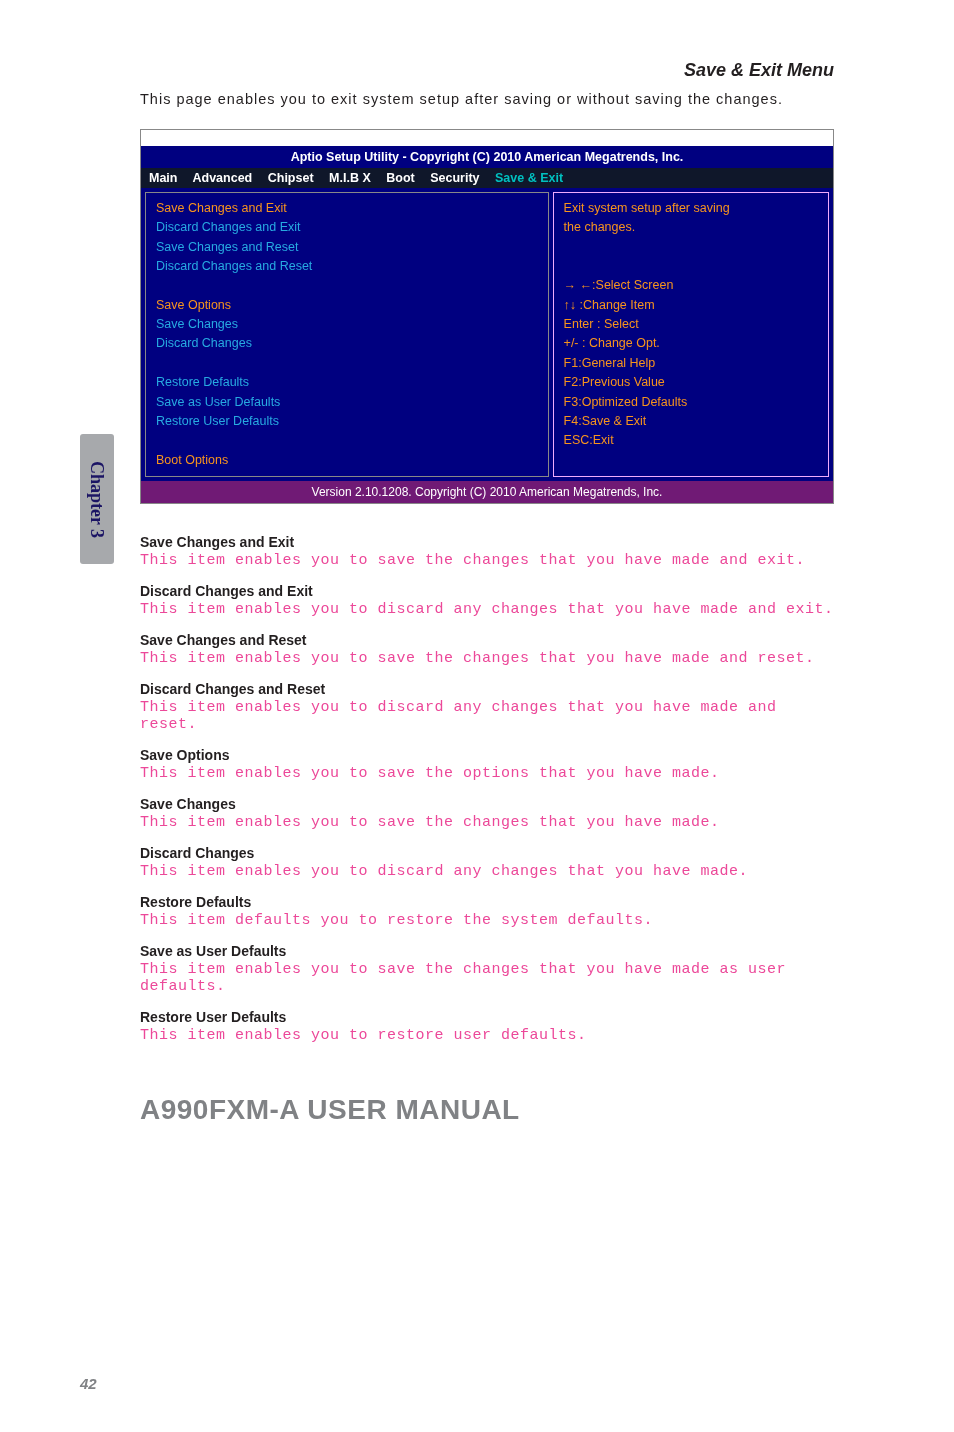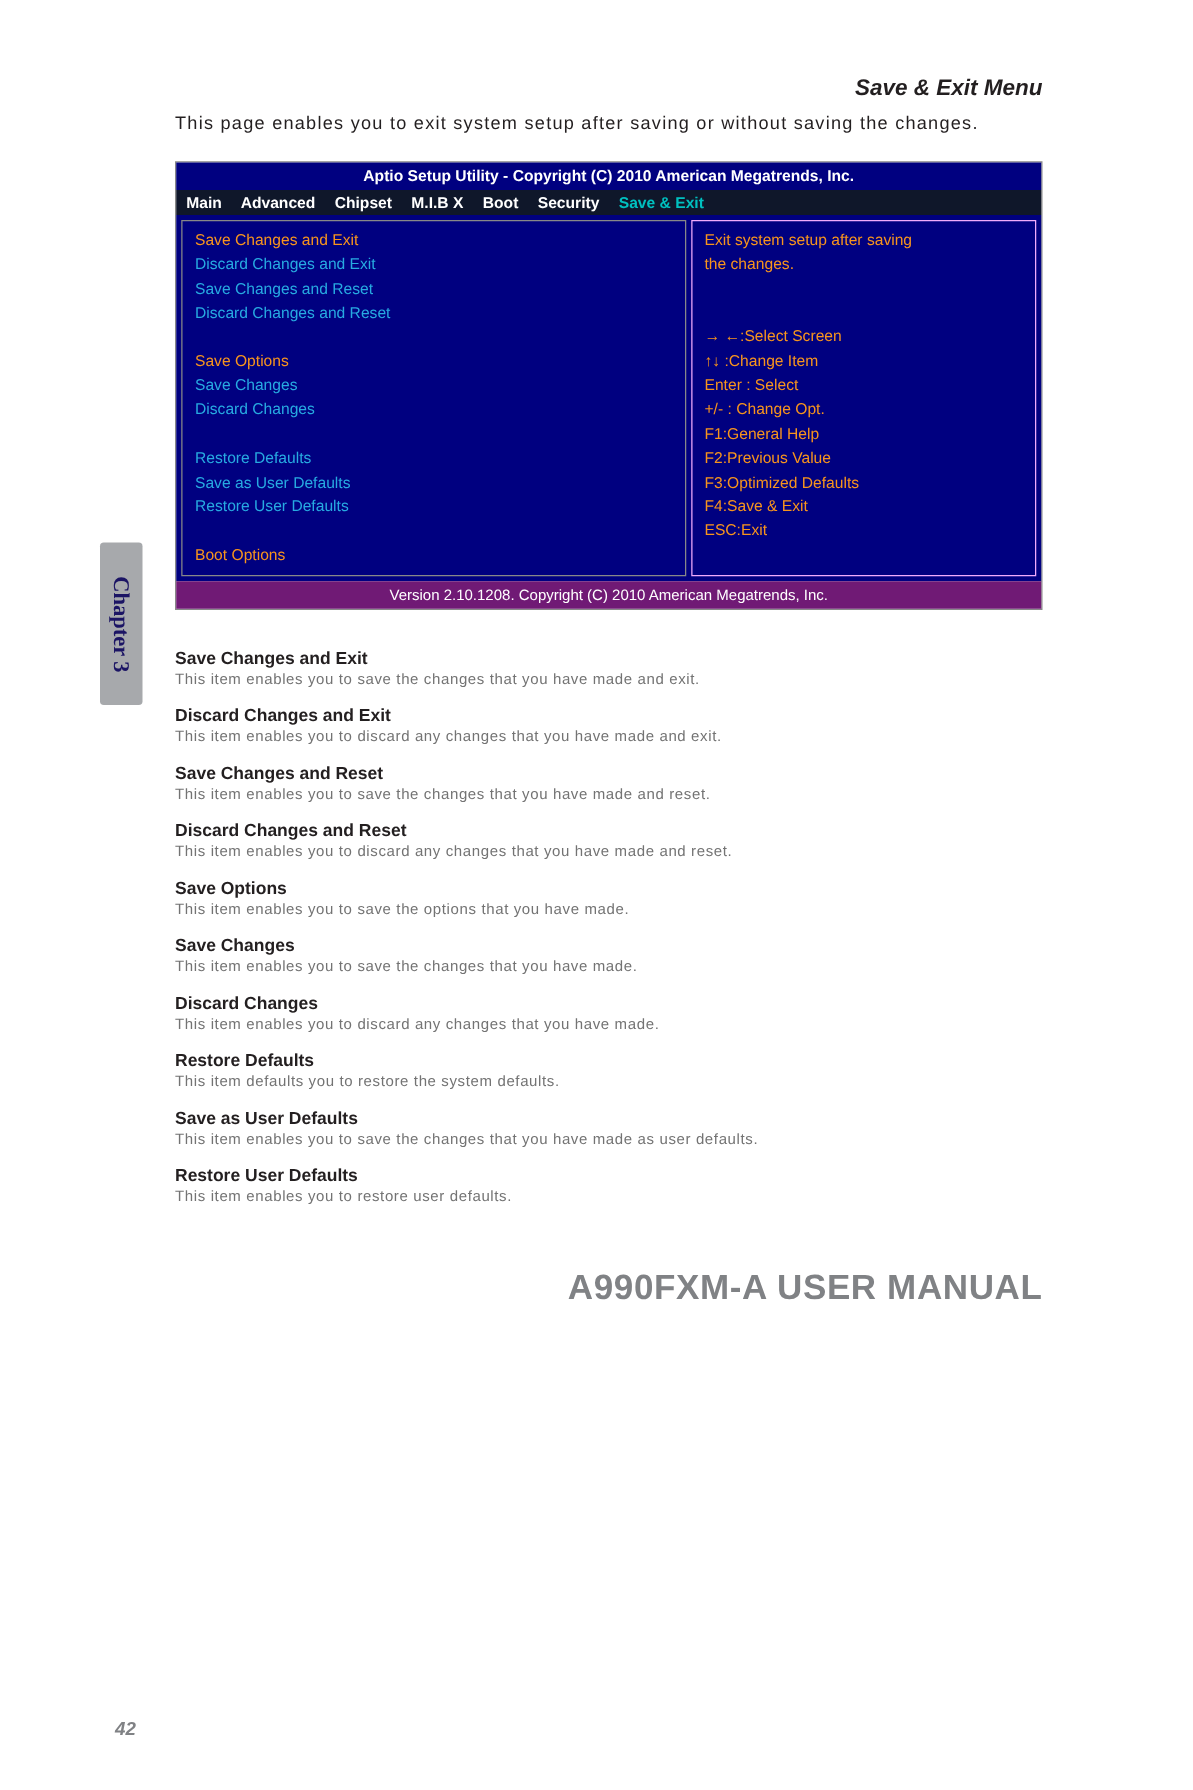--- a/index.html
+++ b/index.html
@@ -64,6 +64,7 @@
     font-weight: bold;
     padding: 4px 0;
     font-size: 12.5px;
+    margin-top: 16px;
   }
   .bios-menubar {
     background: #0f172a;

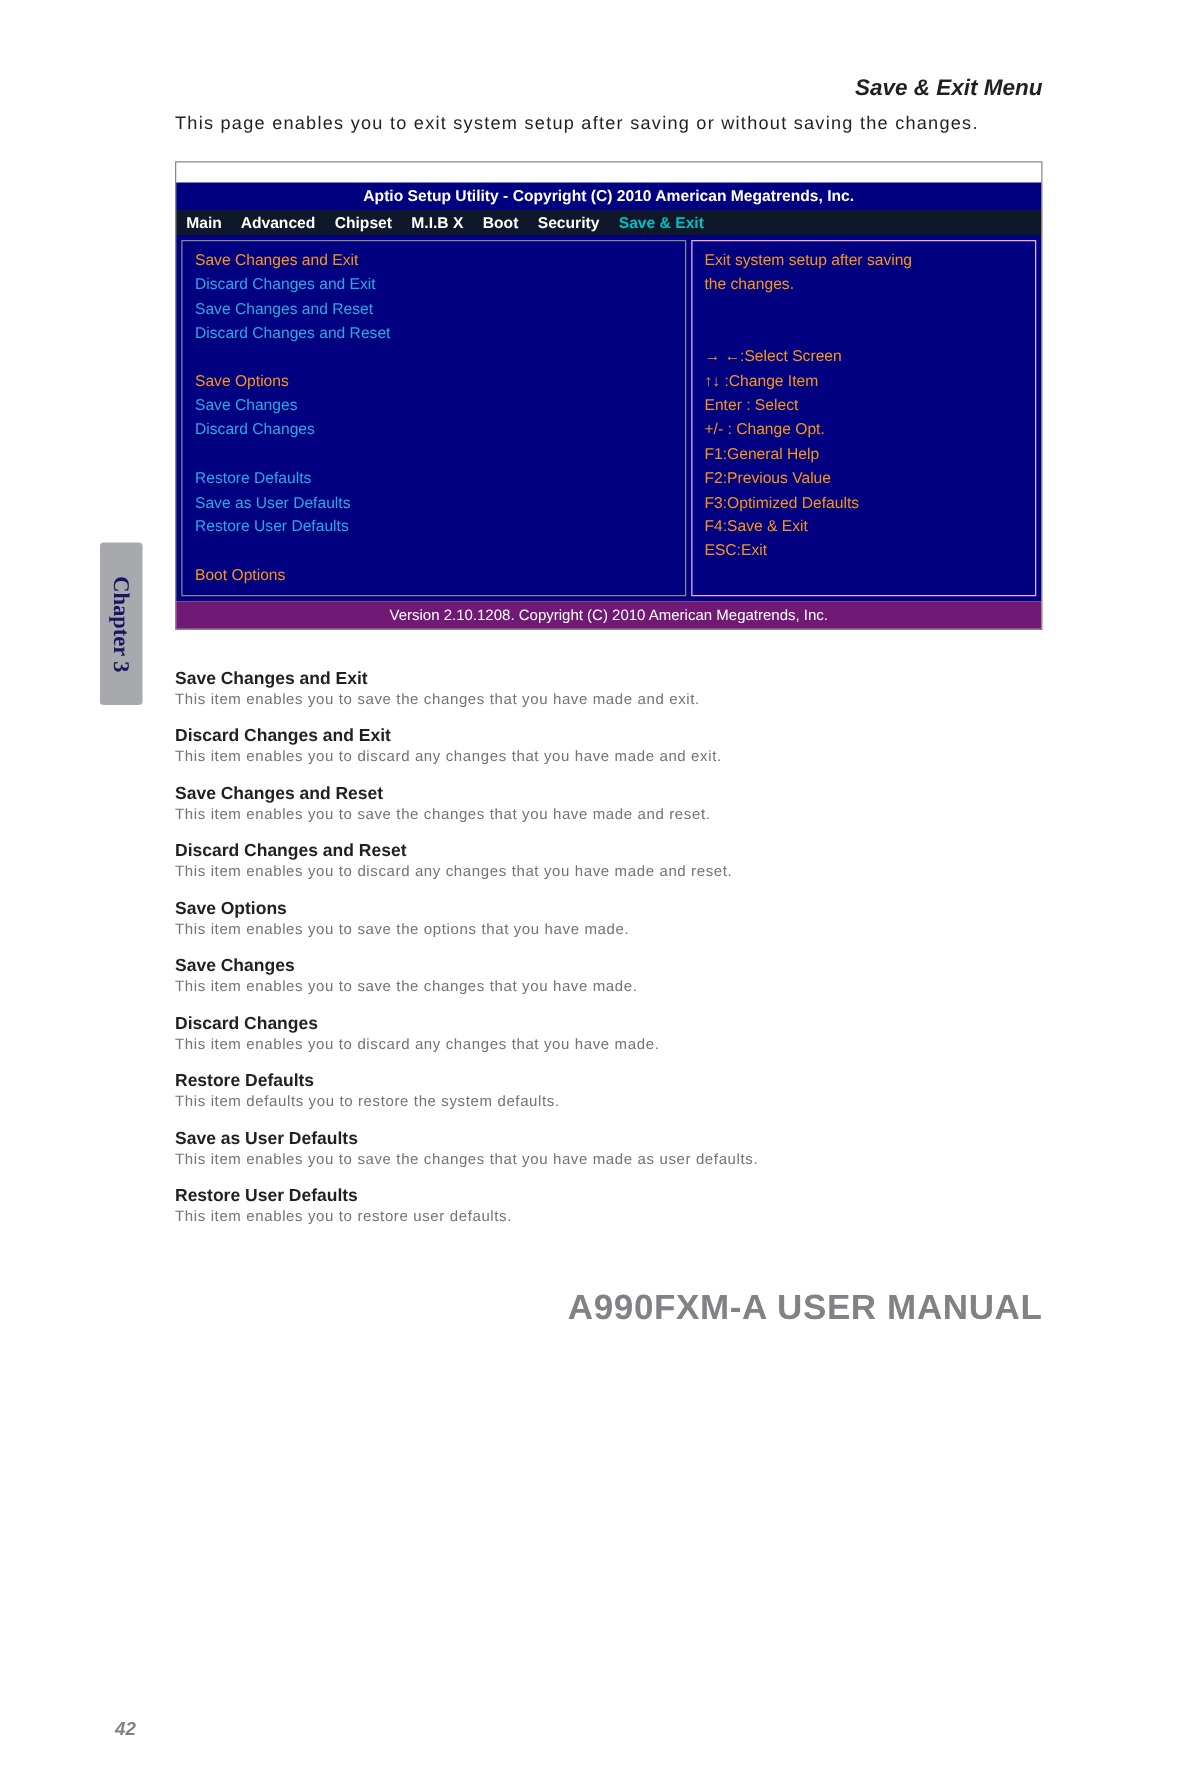--- a/index.html
+++ b/index.html
@@ -119,9 +119,10 @@
     color: #231f20;
   }
   .item-desc {
-    font-size: 12px;
+    font-size: 15px;
     letter-spacing: 0.5px;
-    color: #737373;
+    color: #ec4899;
+    font-family: Liberation Mono, monospace;
   }
   .manual-footer {
     text-align: right;

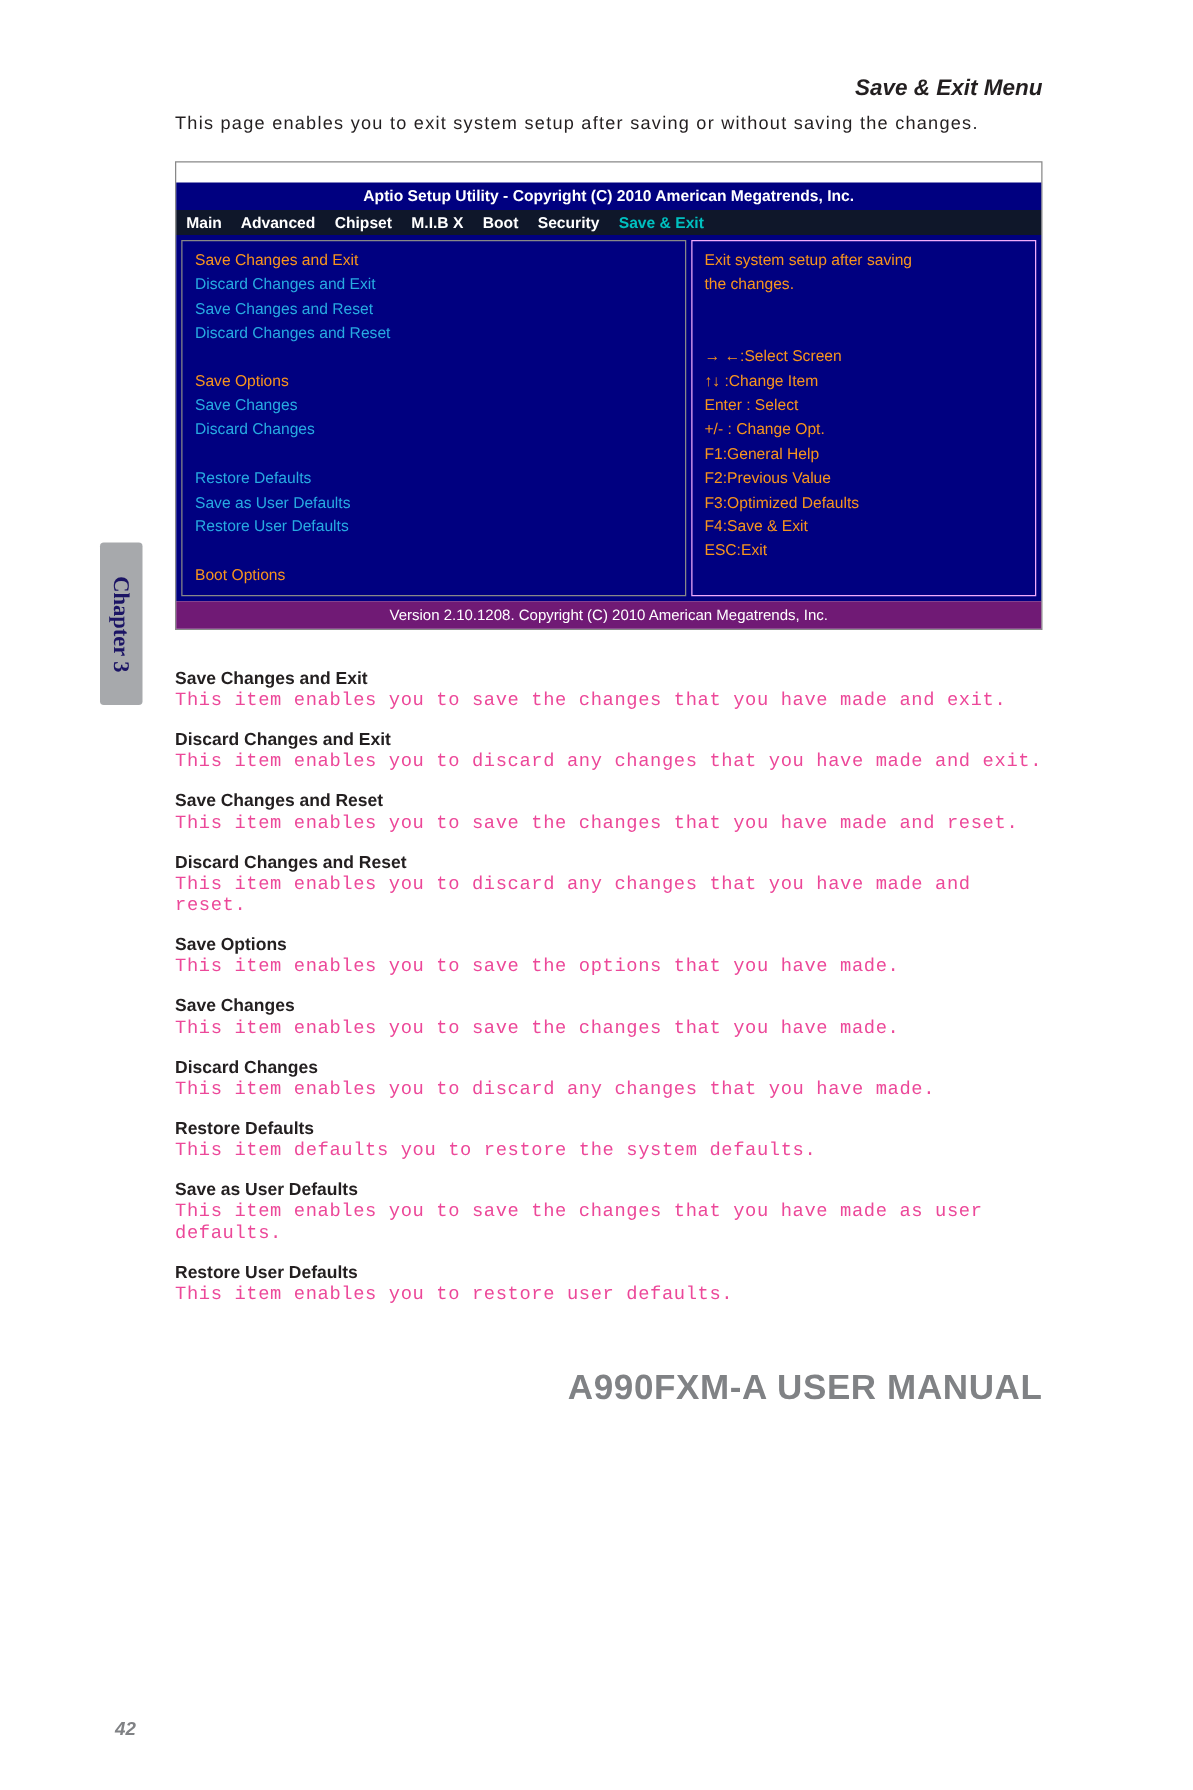--- a/index.html
+++ b/index.html
@@ -125,7 +125,7 @@
     font-family: Liberation Mono, monospace;
   }
   .manual-footer {
-    text-align: right;
+    text-align: left;
     margin-top: 50px;
   }
   .manual-footer-text {

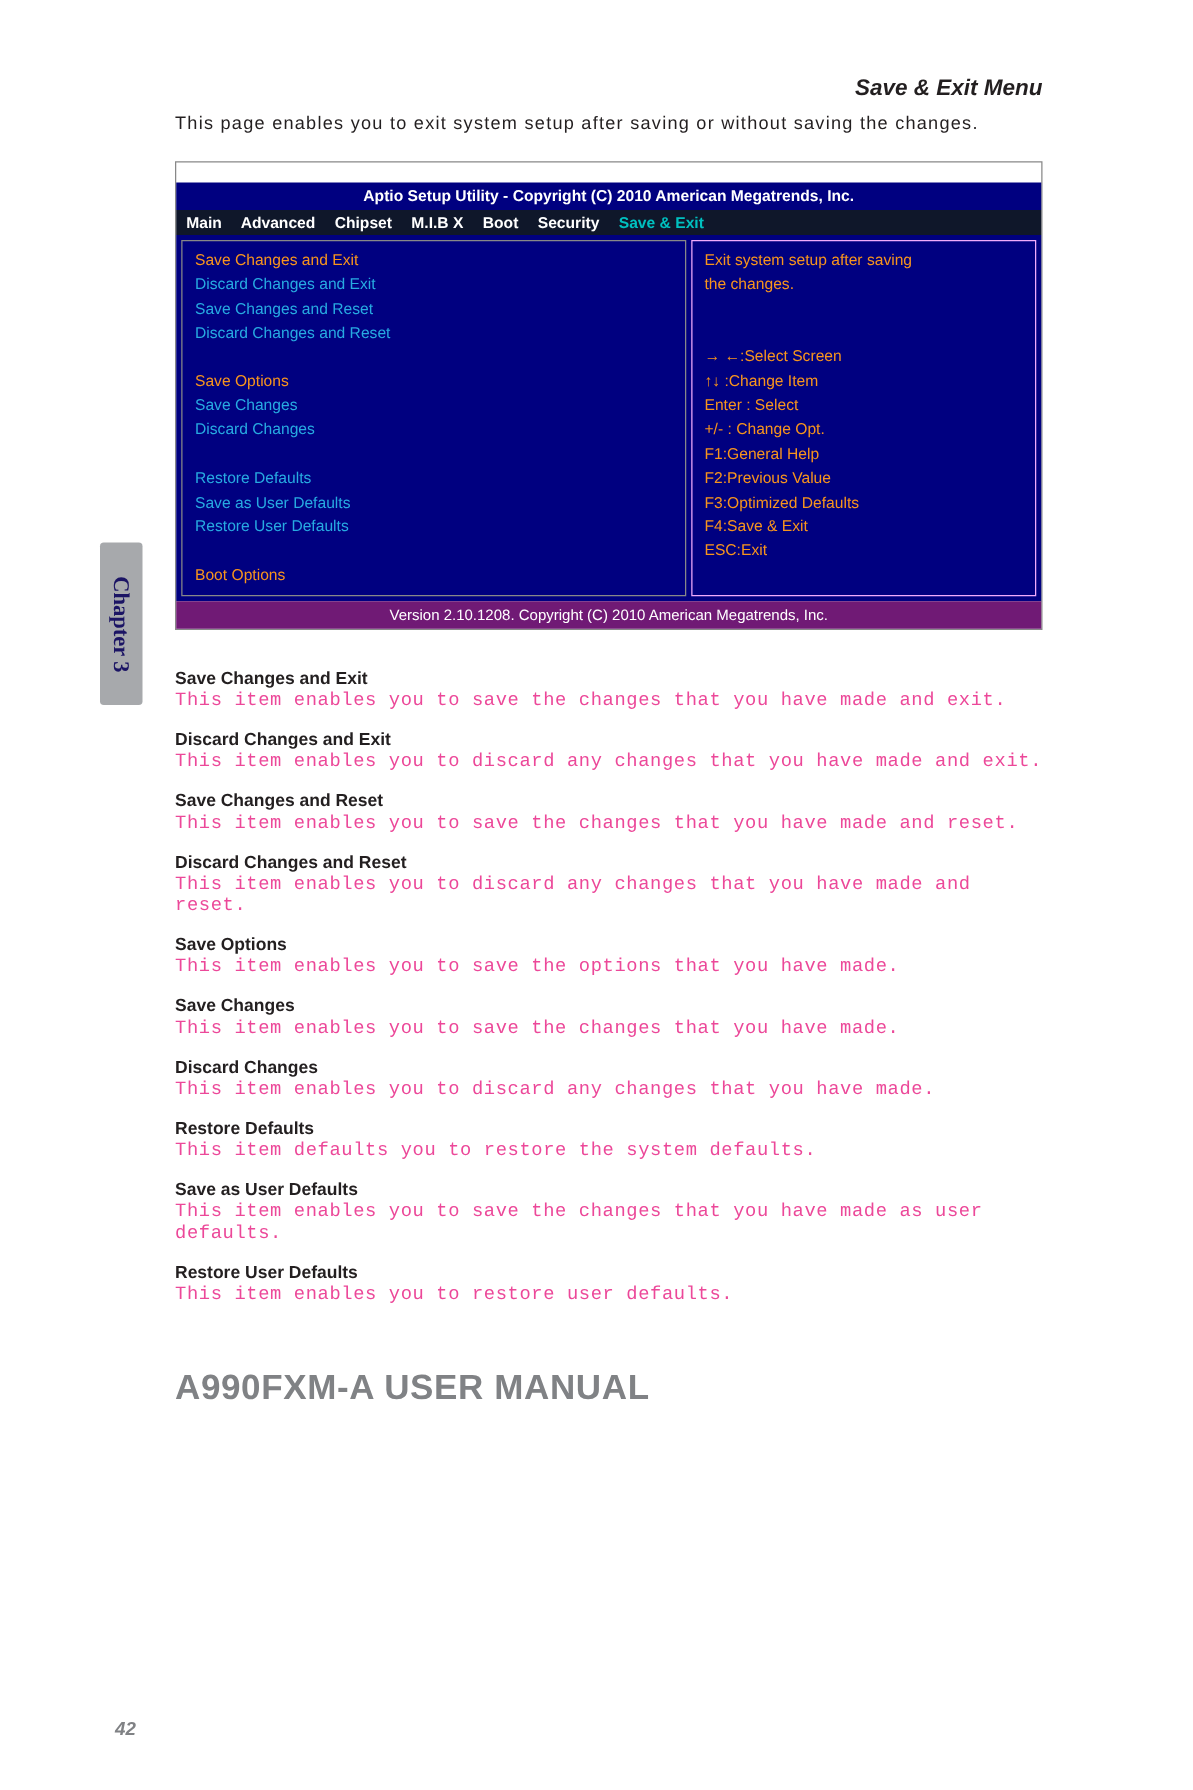--- a/index.html
+++ b/index.html
@@ -137,7 +137,7 @@
   }
   .page-num {
     position: absolute;
-    left: 92px;
+    left: 80px;
     bottom: 40px;
     font-style: italic;
     font-weight: bold;

